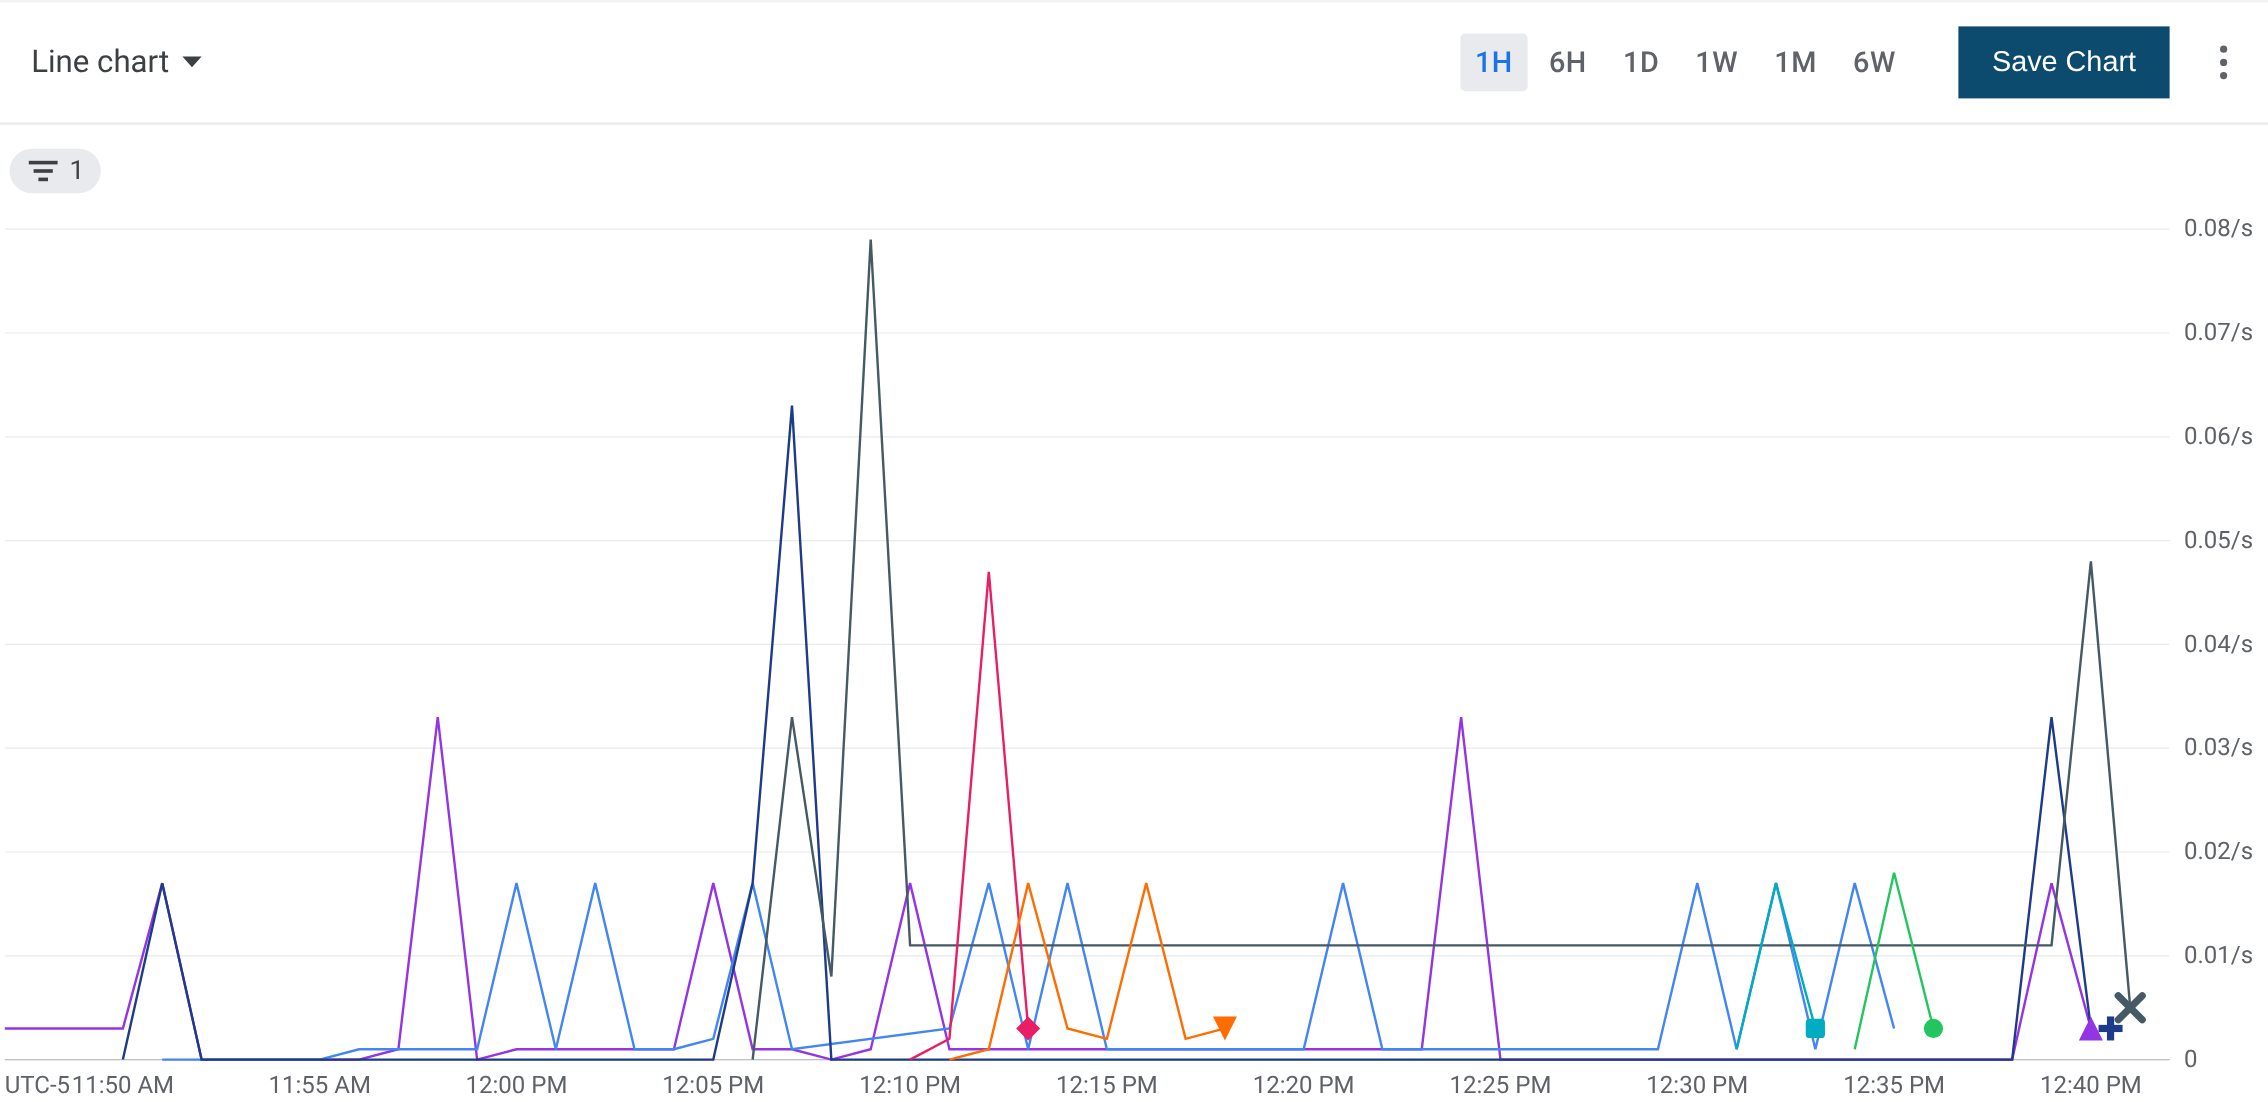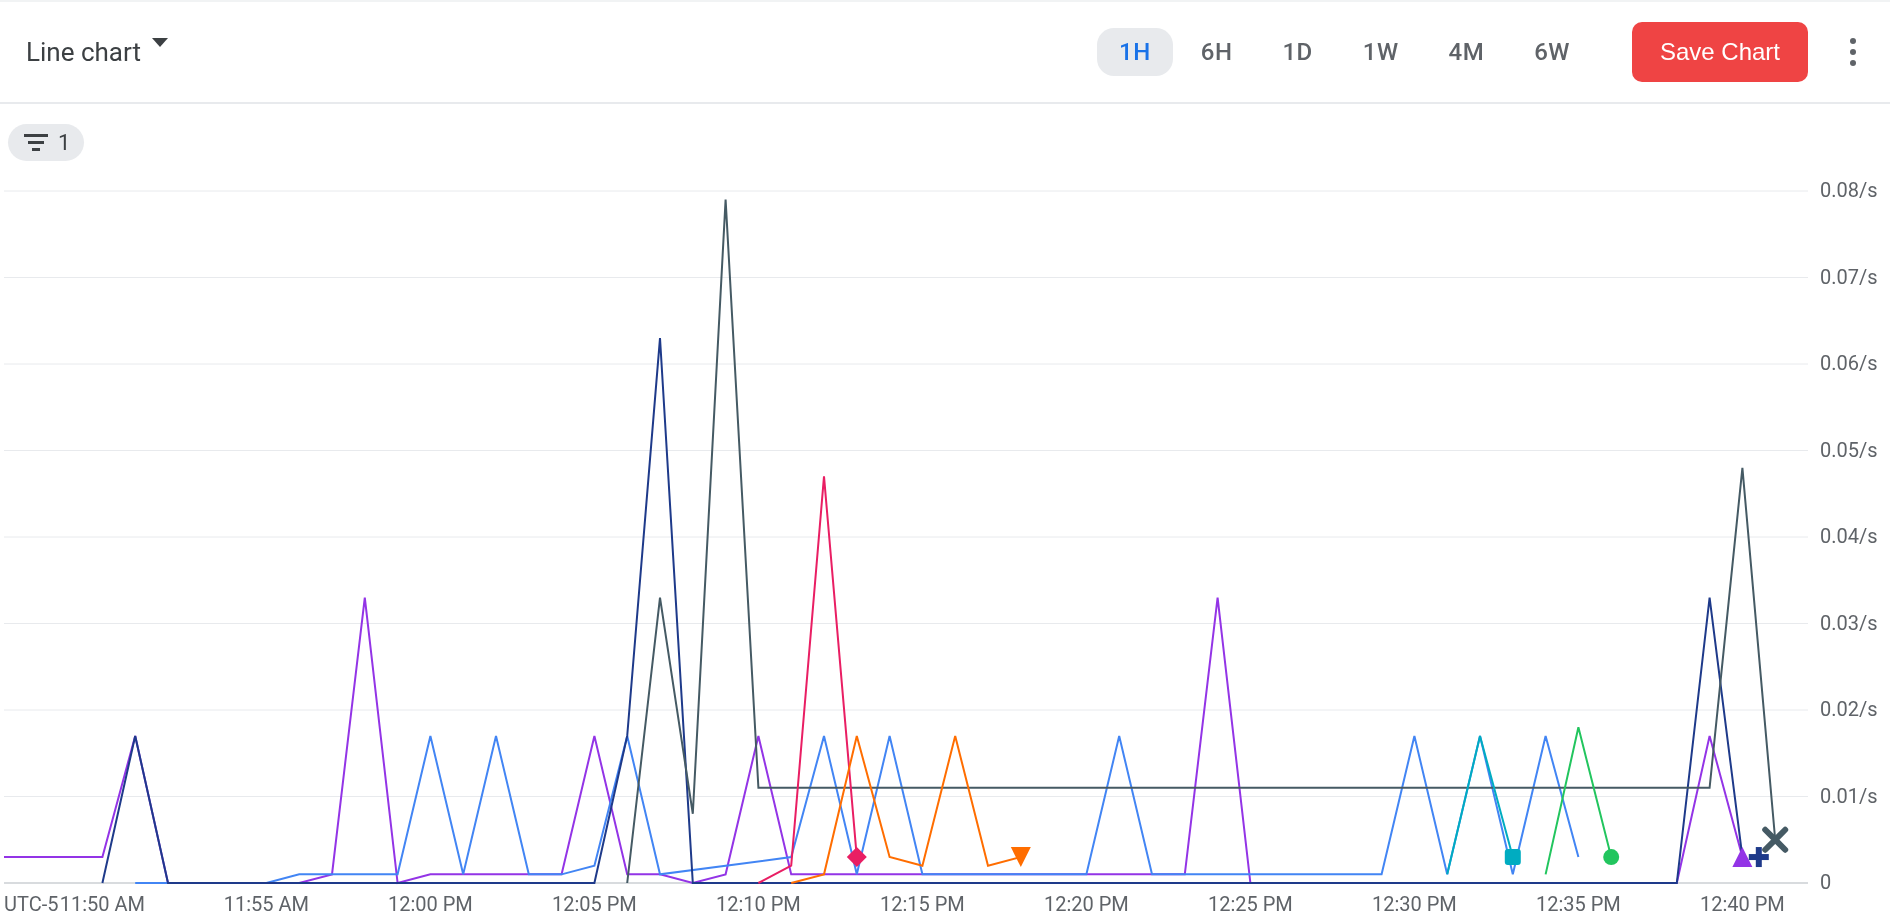--- a/index.html
+++ b/index.html
@@ -6,7 +6,7 @@
   .container{width:1890px;height:918px;position:relative;transform-origin:0 0}
   .top-hr{height:2px;background:#f1f3f4}
   .toolbar{display:flex;align-items:center;height:100px;border-bottom:2px solid #e8eaed;padding:0 26px}
-  .chart-type{display:flex;font-size:26px;color:#3c4043;cursor:pointer}
+  .chart-type{display:flex;align-items:center;font-size:26px;color:#3c4043;cursor:pointer}
   .chart-type svg{margin-left:10px}
   .time-ranges{margin-left:auto;display:flex;align-items:center;gap:6px}
   .tr-btn{font-size:24px;font-weight:500;letter-spacing:0.5px;color:#5f6368;padding:10px 22px;border-radius:17px;cursor:pointer;user-select:none}

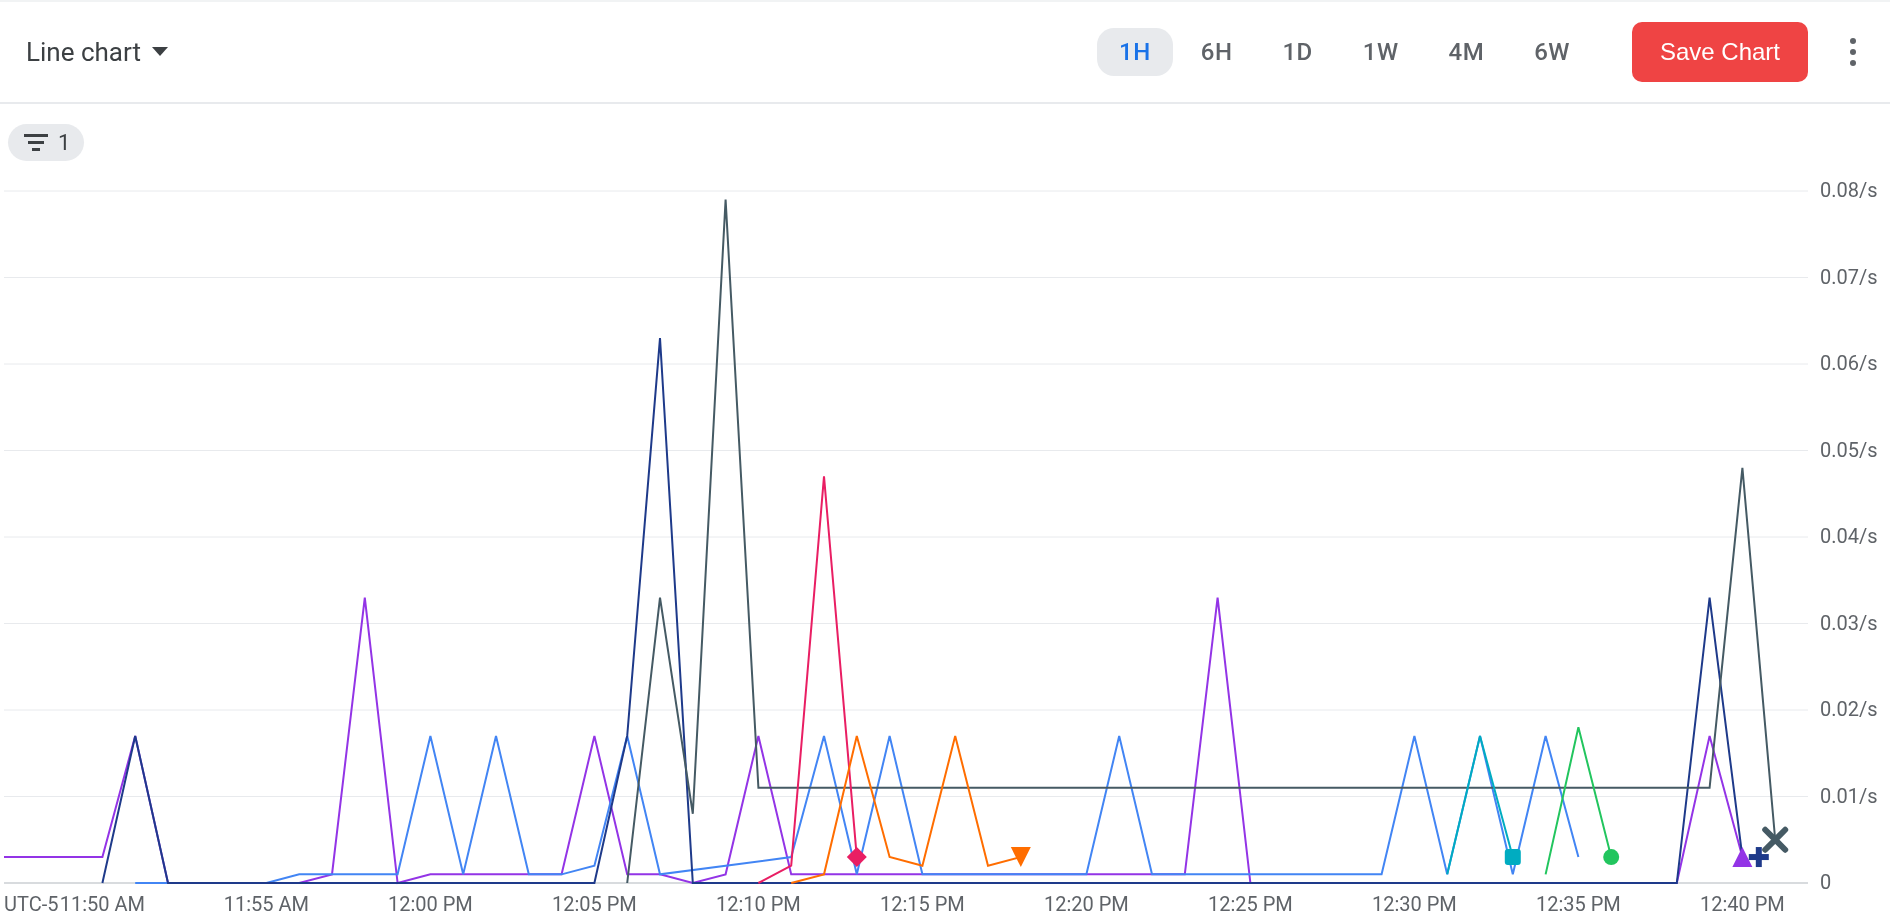--- a/index.html
+++ b/index.html
@@ -9,7 +9,7 @@
   .chart-type{display:flex;align-items:center;font-size:26px;color:#3c4043;cursor:pointer}
   .chart-type svg{margin-left:10px}
   .time-ranges{margin-left:auto;display:flex;align-items:center;gap:6px}
-  .tr-btn{font-size:24px;font-weight:500;letter-spacing:0.5px;color:#5f6368;padding:10px 22px;border-radius:17px;cursor:pointer;user-select:none}
+  .tr-btn{font-size:24px;font-weight:500;letter-spacing:0.5px;color:#5f6368;padding:10px 12px;border-radius:4px;cursor:pointer;user-select:none}
   .tr-btn.active{color:#1a73e8;background:#e8eaed}
   .save-btn{margin-left:40px;background:#ef4444;color:#fff;font-size:24px;padding:16px 28px;border-radius:10px;border:none;cursor:pointer}
   .kebab{margin-left:34px;display:flex;flex-direction:column;gap:5px;cursor:pointer;padding:8px}

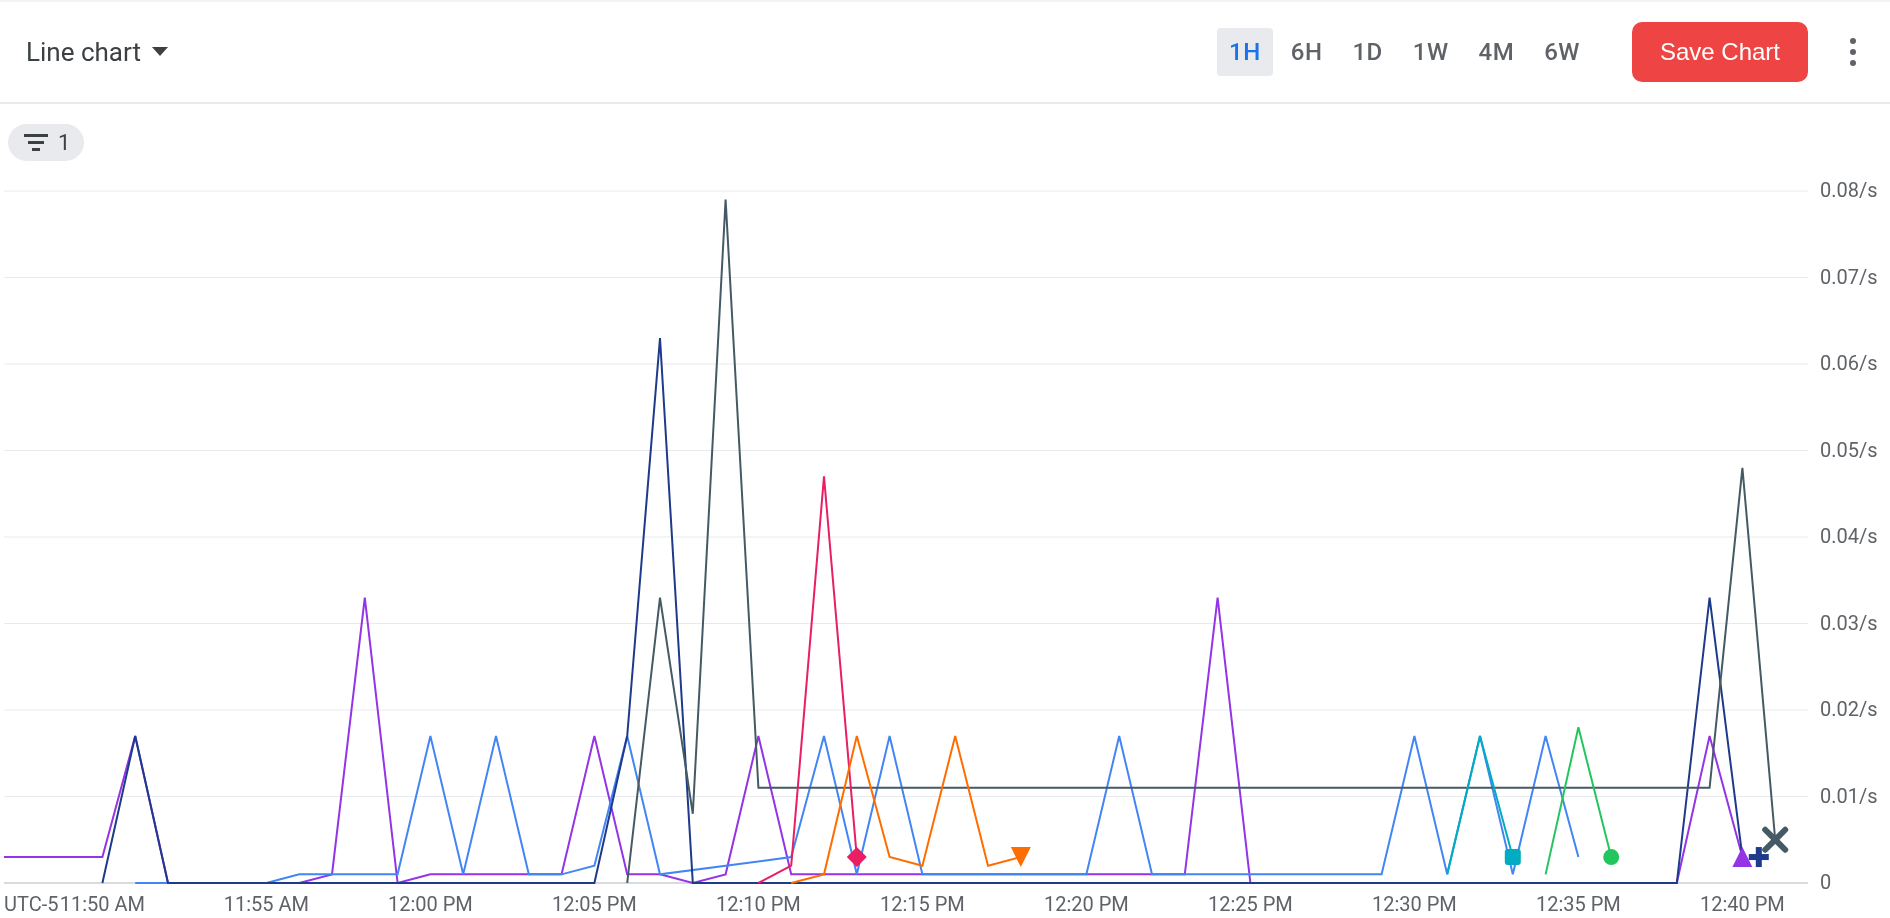--- a/index.html
+++ b/index.html
@@ -40,7 +40,7 @@
         <div class="tr-btn">6H</div>
         <div class="tr-btn">1D</div>
         <div class="tr-btn">1W</div>
-        <div class="tr-btn">4M</div>
+        <div class="tr-btn">1M</div>
         <div class="tr-btn">6W</div>
       </div>
   <button class="save-btn">Save Chart</button>

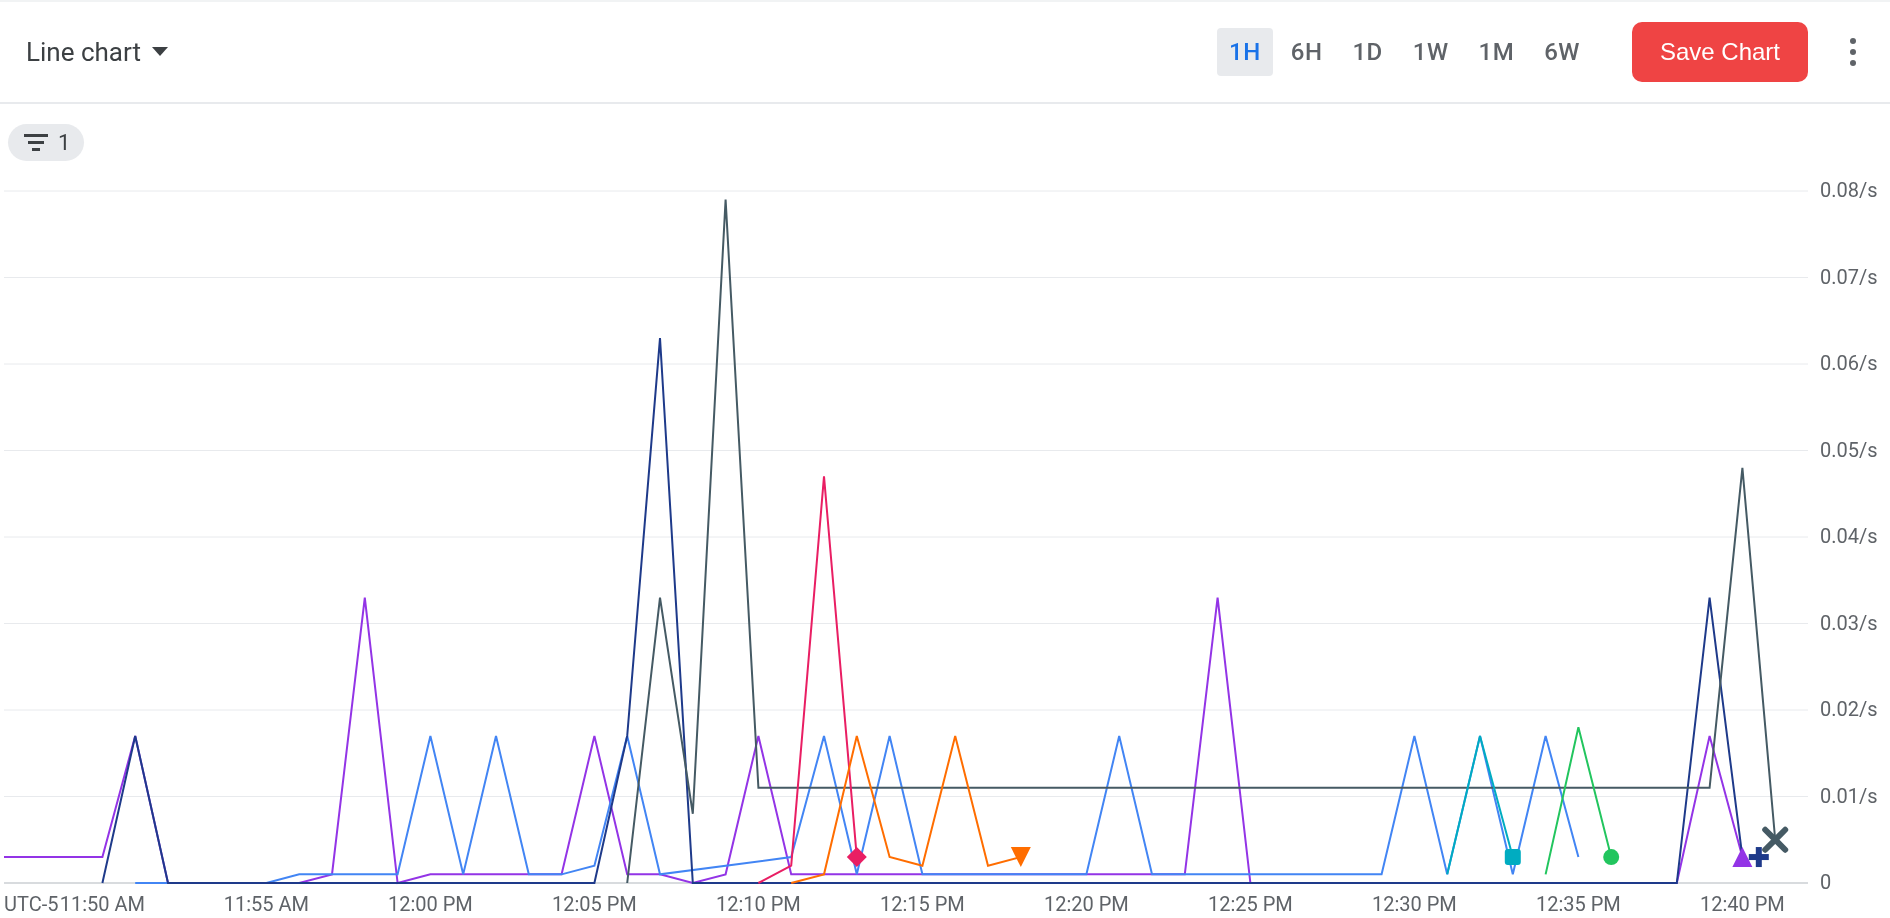--- a/index.html
+++ b/index.html
@@ -11,7 +11,7 @@
   .time-ranges{margin-left:auto;display:flex;align-items:center;gap:6px}
   .tr-btn{font-size:24px;font-weight:500;letter-spacing:0.5px;color:#5f6368;padding:10px 12px;border-radius:4px;cursor:pointer;user-select:none}
   .tr-btn.active{color:#1a73e8;background:#e8eaed}
-  .save-btn{margin-left:40px;background:#ef4444;color:#fff;font-size:24px;padding:16px 28px;border-radius:10px;border:none;cursor:pointer}
+  .save-btn{margin-left:40px;background:#0c4a6e;color:#fff;font-size:24px;padding:16px 28px;border-radius:0;border:none;cursor:pointer}
   .kebab{margin-left:34px;display:flex;flex-direction:column;gap:5px;cursor:pointer;padding:8px}
   .kebab span{width:6px;height:6px;border-radius:50%;background:#5f6368}
   .chips{display:flex;align-items:center;padding:20px 8px;gap:16px}

